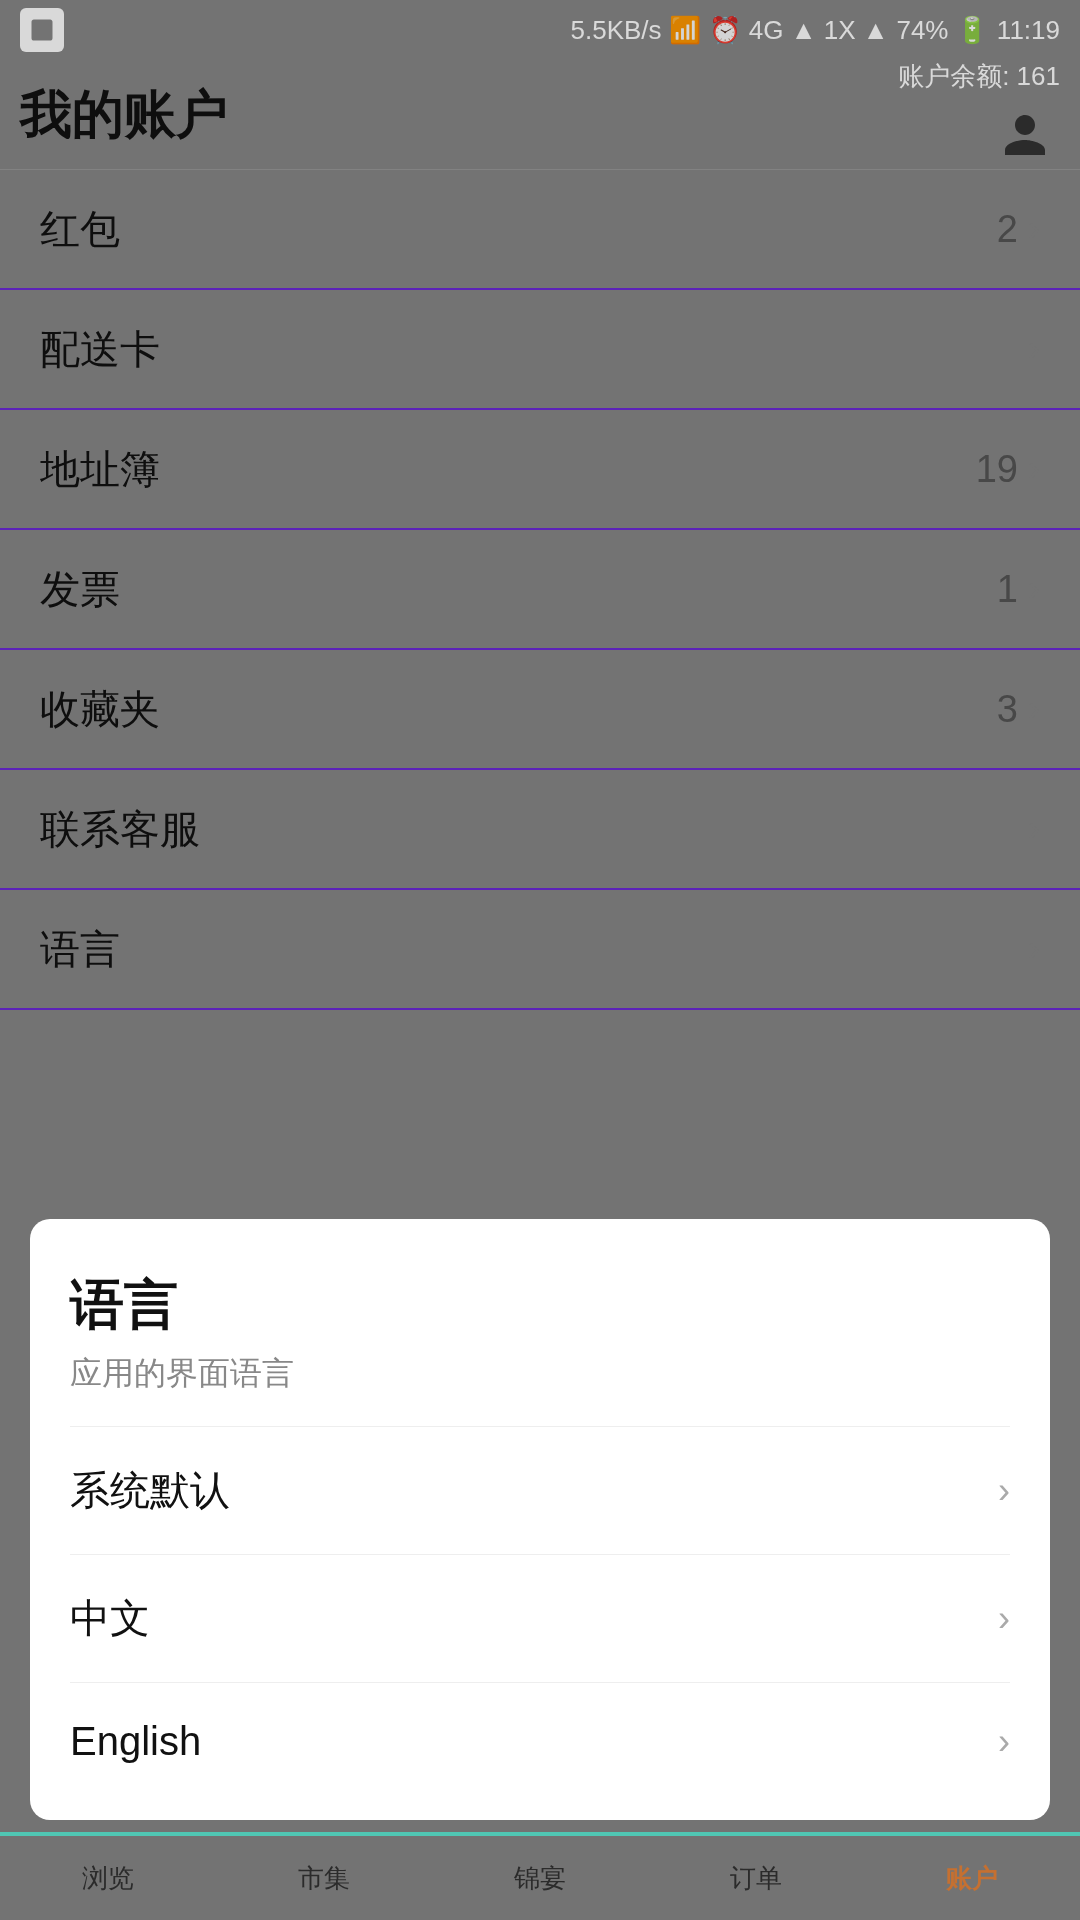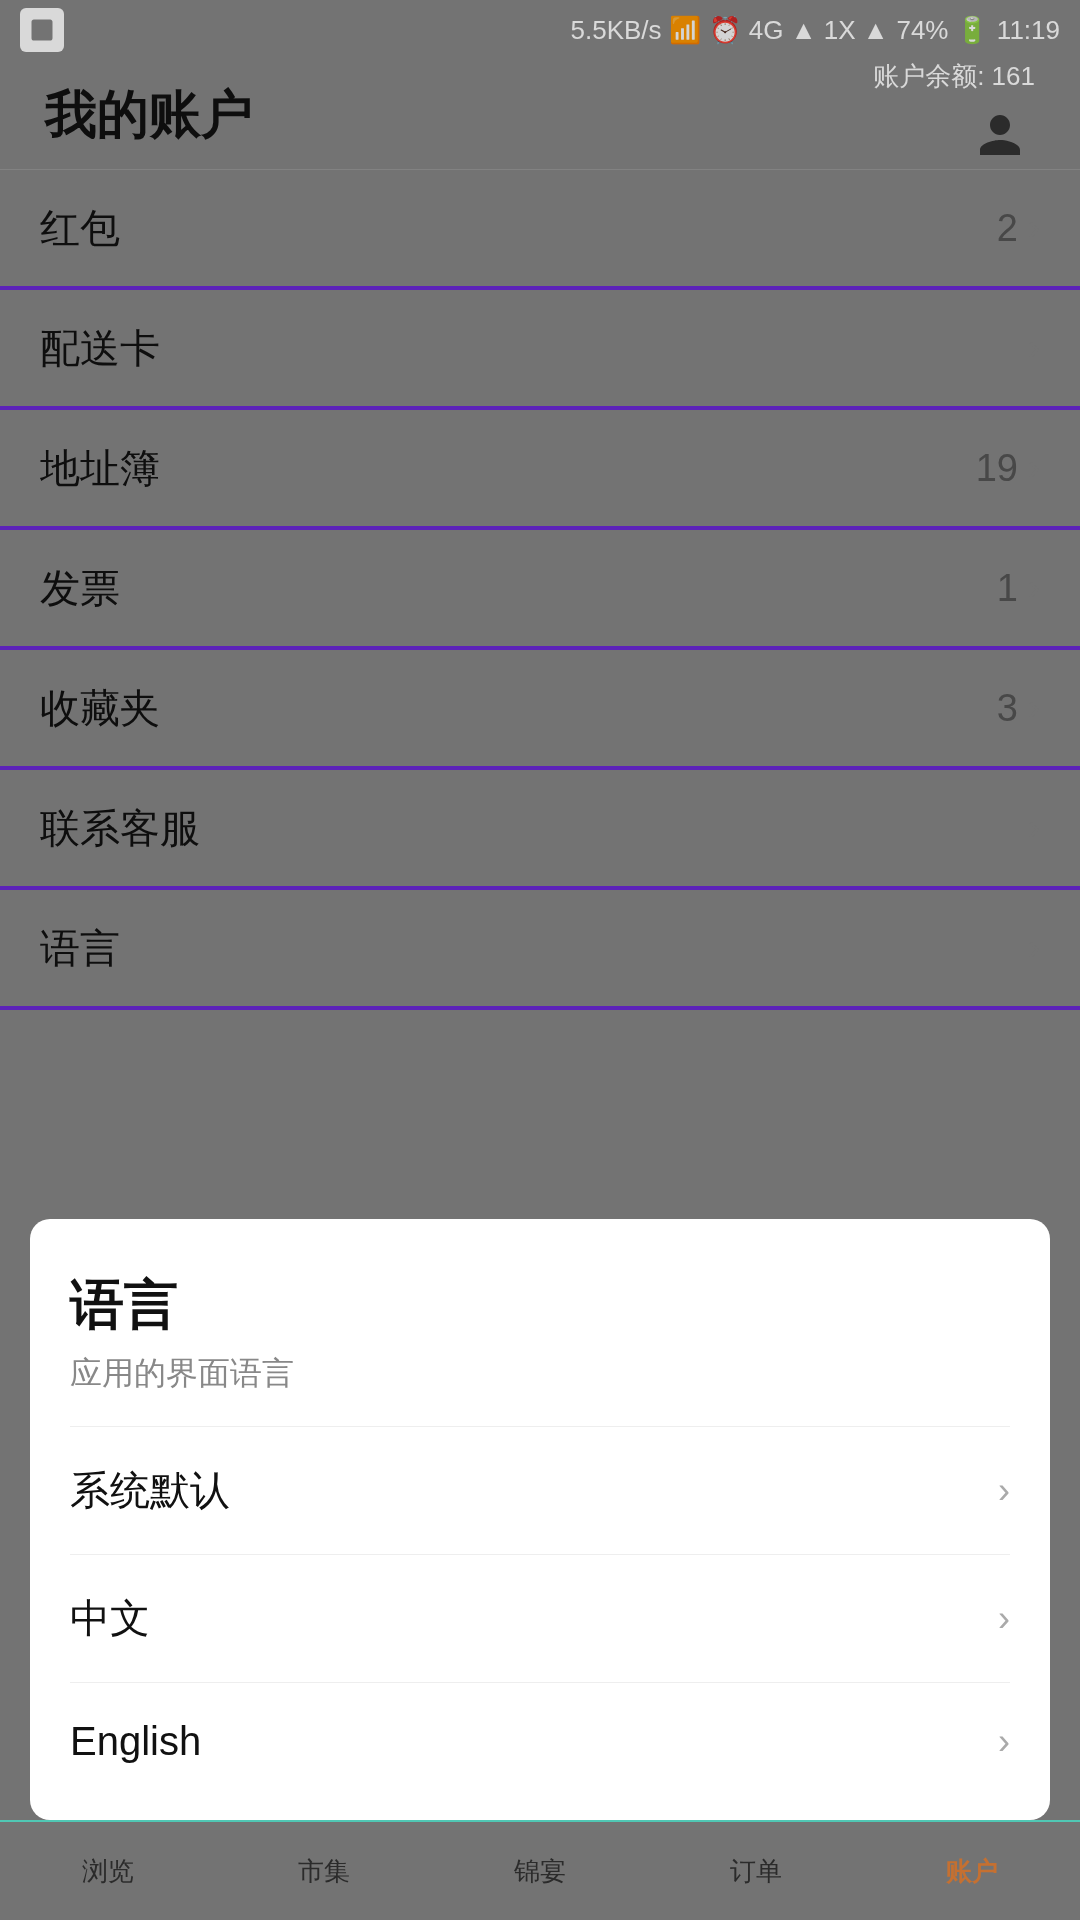--- a/index.html
+++ b/index.html
@@ -60,7 +60,7 @@
       display: flex;
       align-items: center;
       justify-content: space-between;
-      padding: 0 45px;
+      padding: 0 20px;
       border-bottom: 1px solid #999;
     }
 

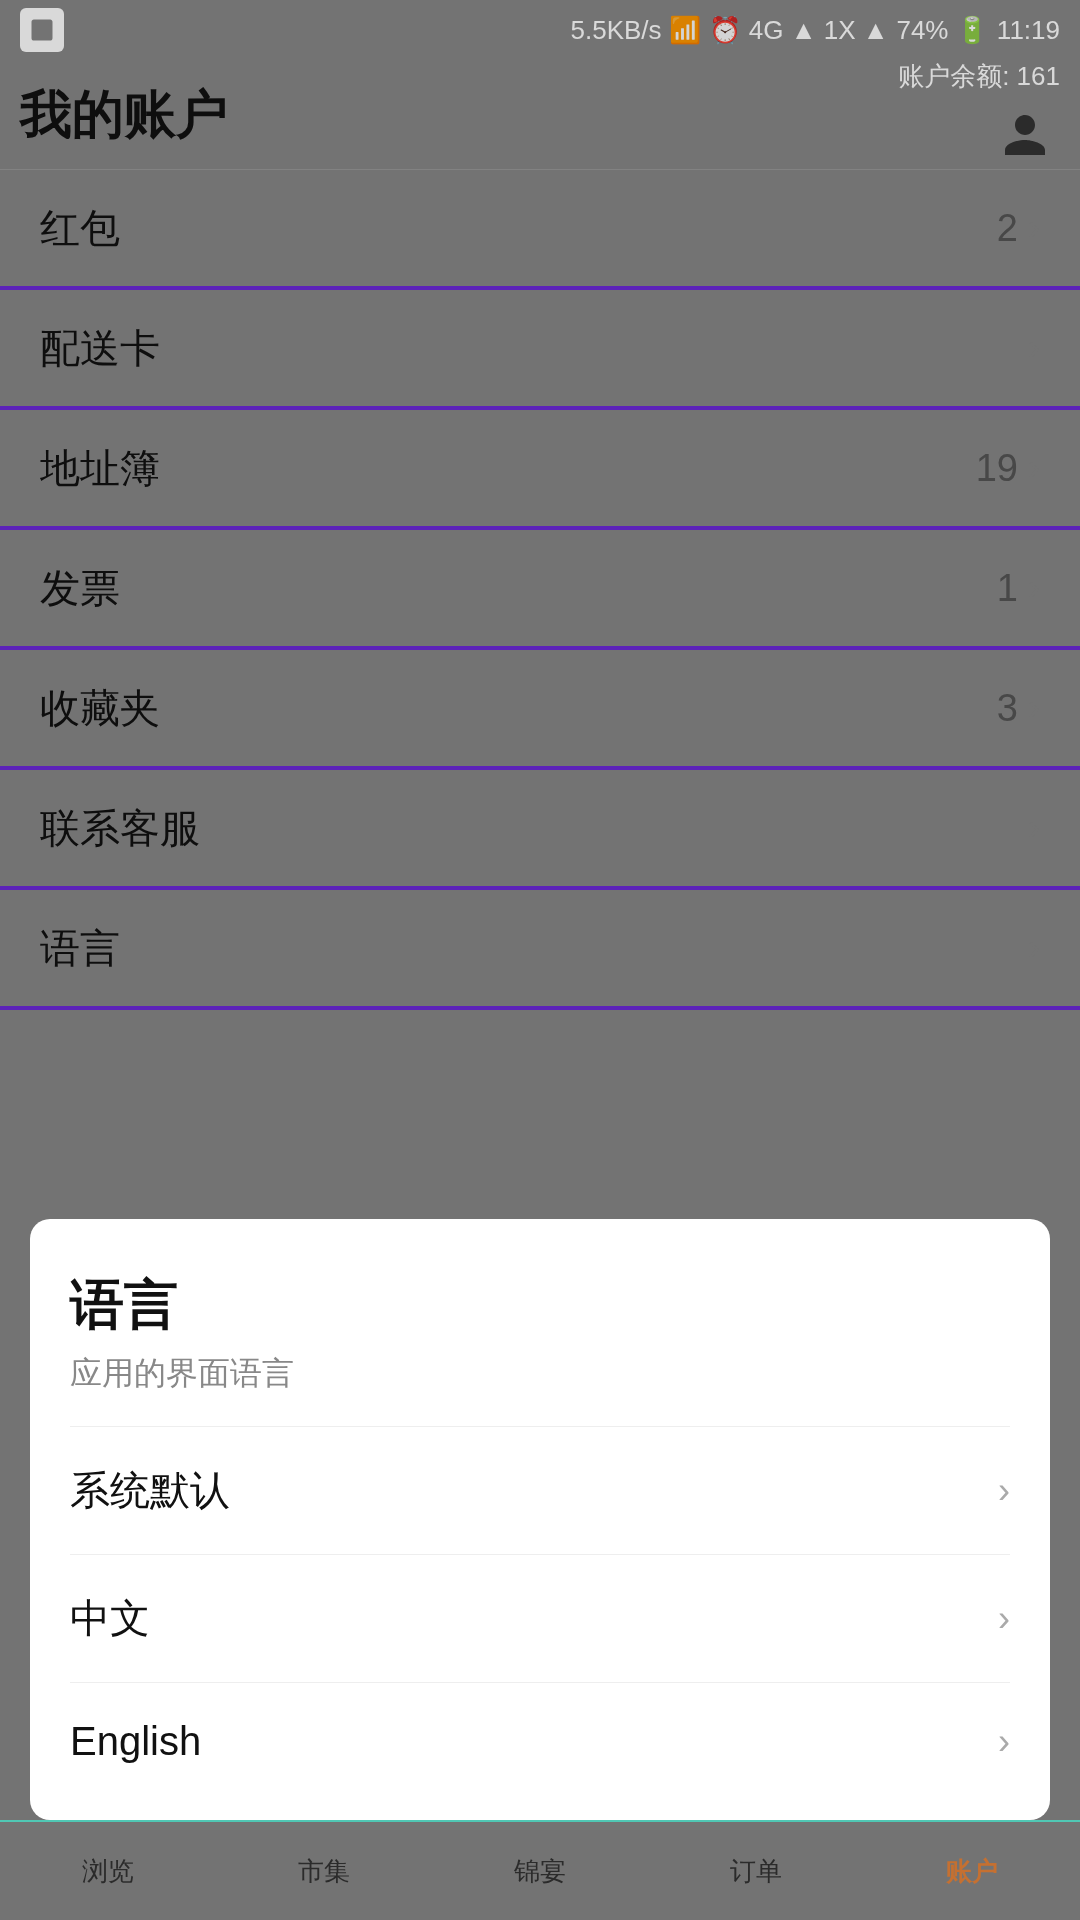--- a/index.html
+++ b/index.html
@@ -101,7 +101,7 @@
       justify-content: space-between;
       padding: 0 40px;
       height: 120px;
-      border-bottom: 4px solid #6d28d9;
+      border-bottom: 2px solid #6d28d9;
       cursor: pointer;
     }
 

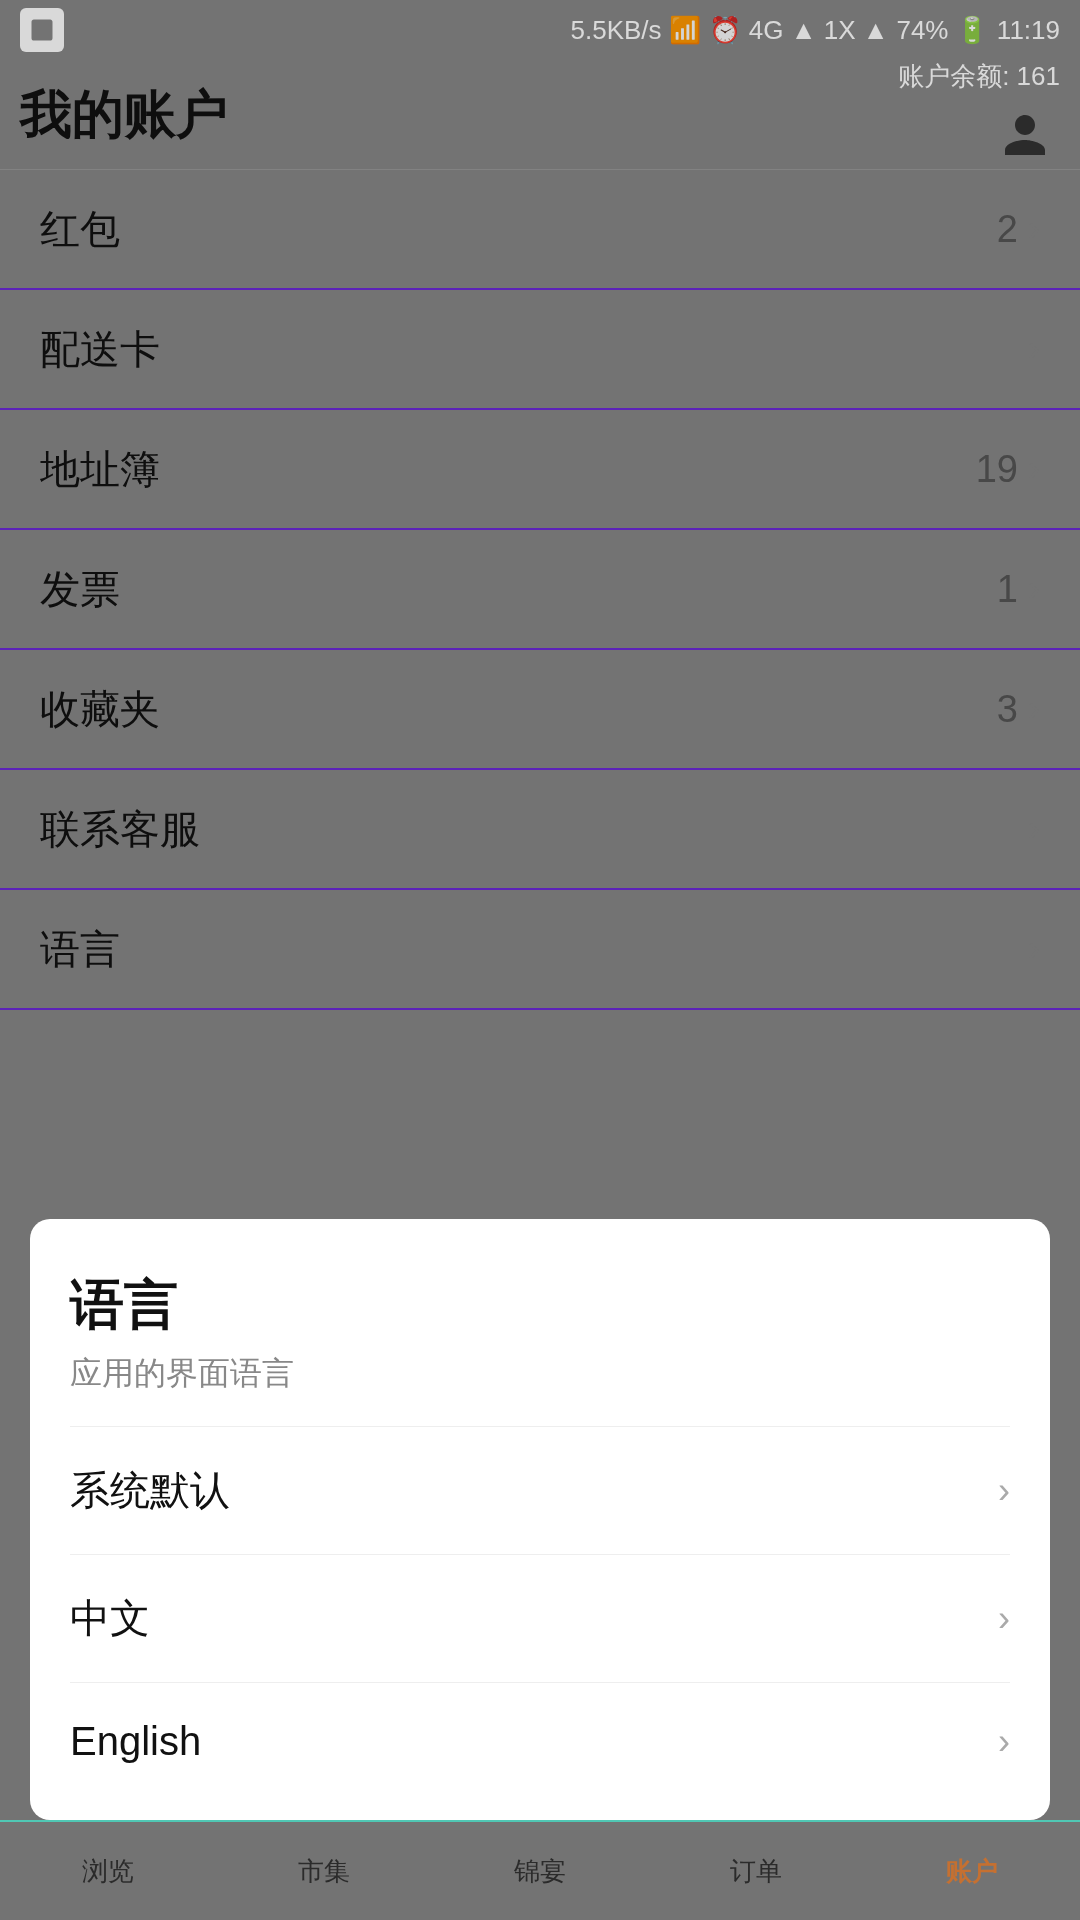--- a/index.html
+++ b/index.html
@@ -135,9 +135,9 @@
       bottom: 0;
       left: 0;
       width: 100%;
-      height: 100px;
-      background: #888888;
-      border-top: 2px solid #5eead4;
+      height: 88px;
+      background: #888888;
+      border-top: 4px solid #5eead4;
       display: flex;
       align-items: center;
       justify-content: space-around;

